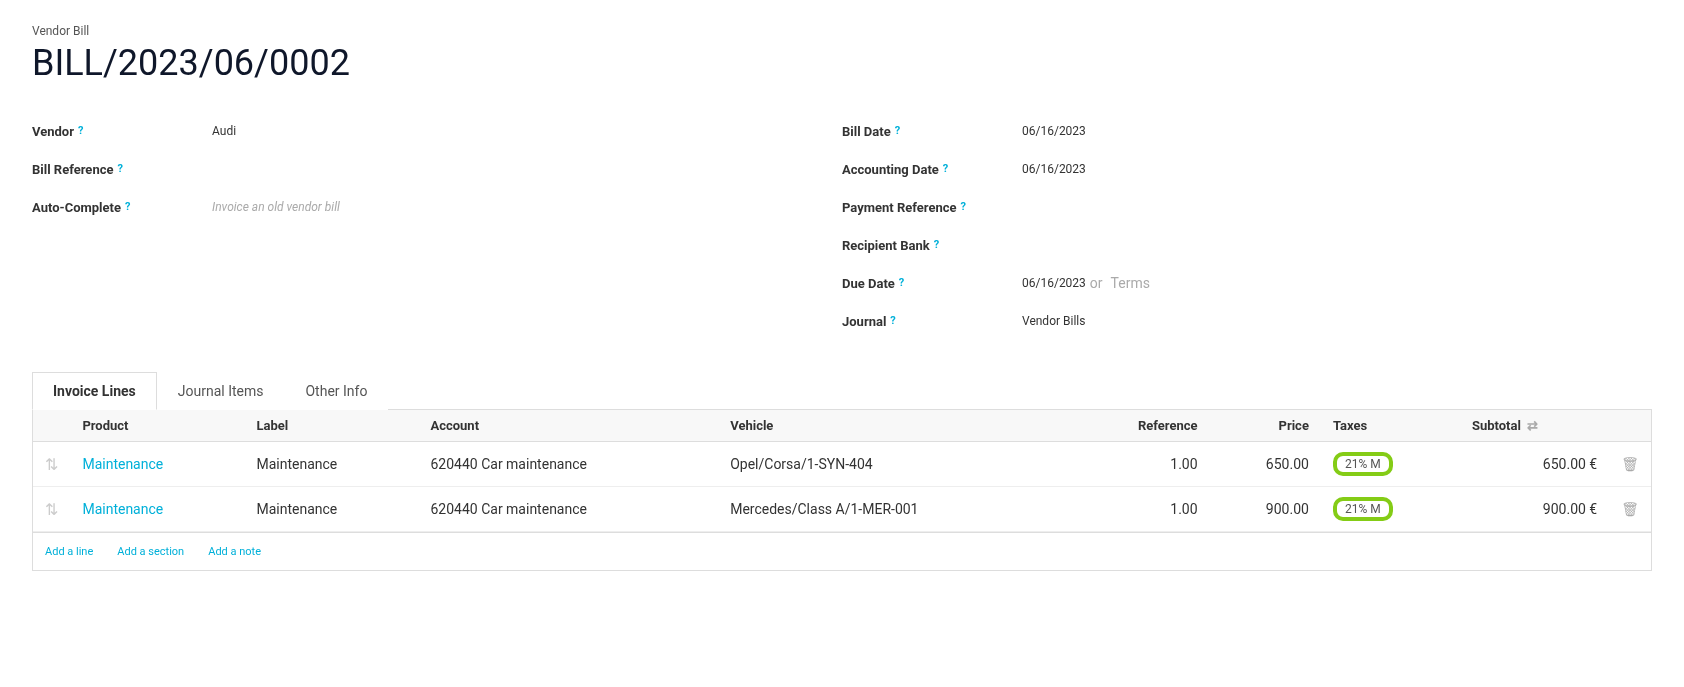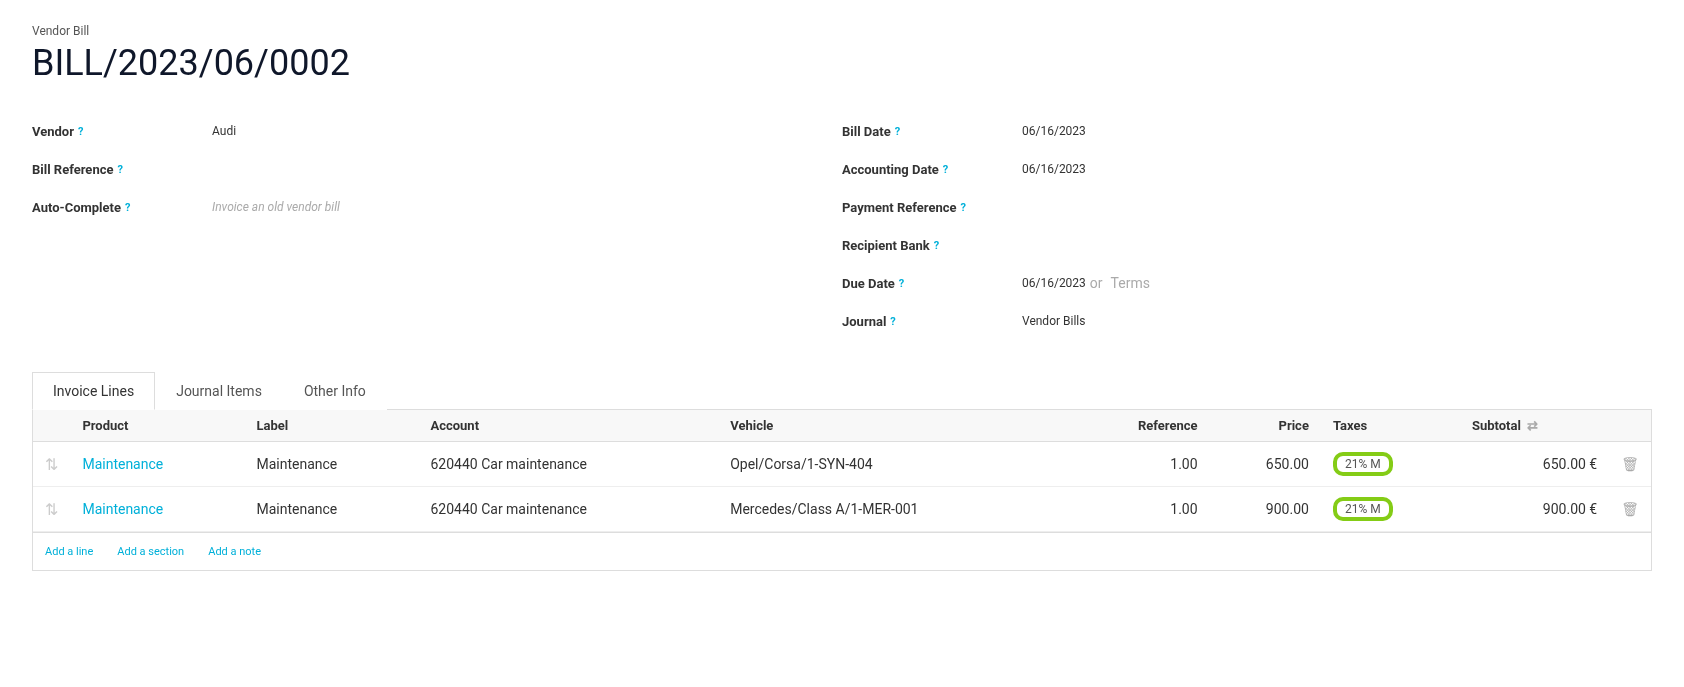--- a/index.html
+++ b/index.html
@@ -44,7 +44,7 @@
       color: #333;
       min-width: 180px;
       display: flex;
-      align-items: center;
+      align-items: flex-start;
       gap: 4px;
     }
     .form-label .help-icon {

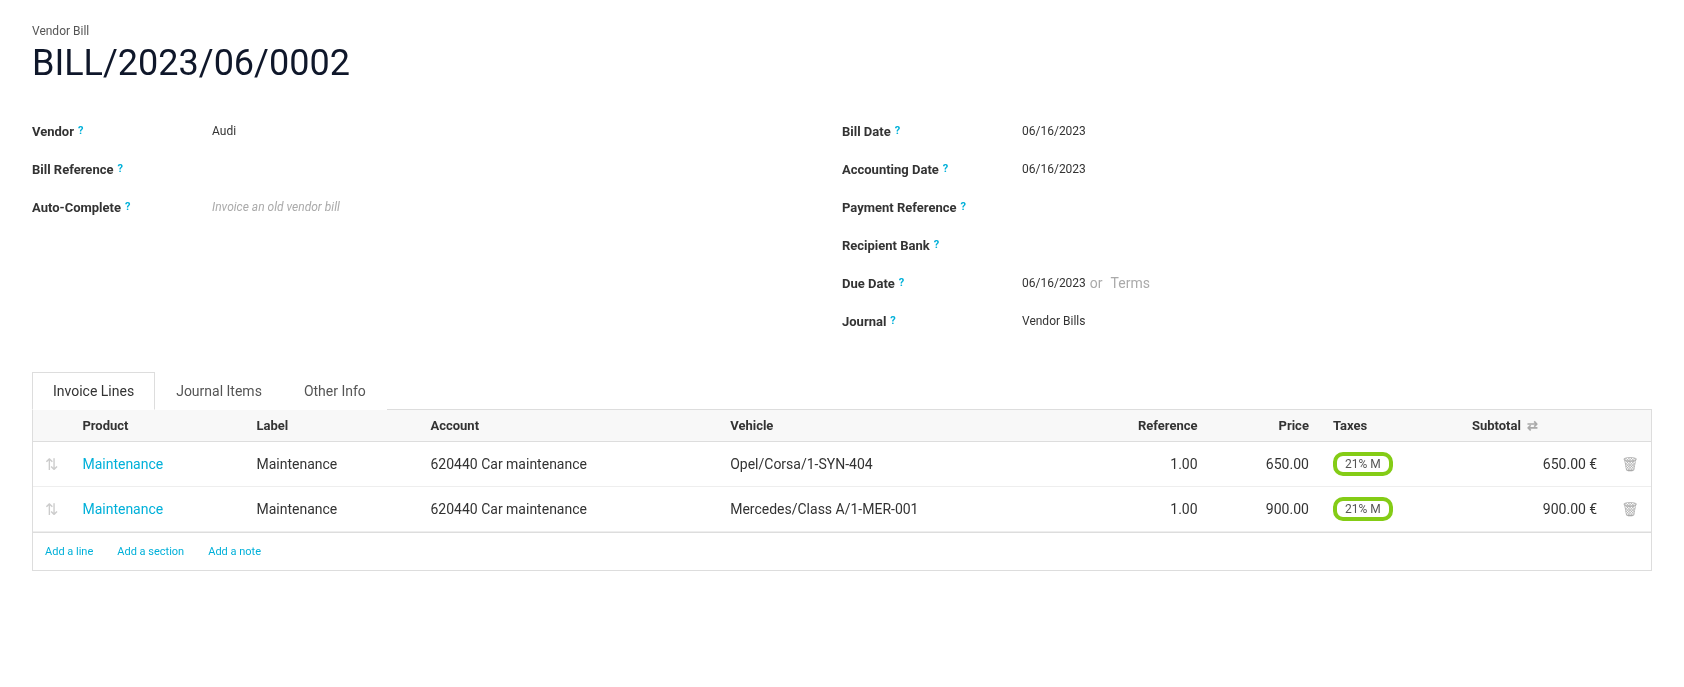--- a/index.html
+++ b/index.html
@@ -79,7 +79,7 @@
       border-color: #ddd;
       border-bottom: 1px solid #fff;
       color: #333;
-      font-weight: 400;
+      font-weight: 700;
     }
     .table-container {
       border: 1px solid #ddd;

